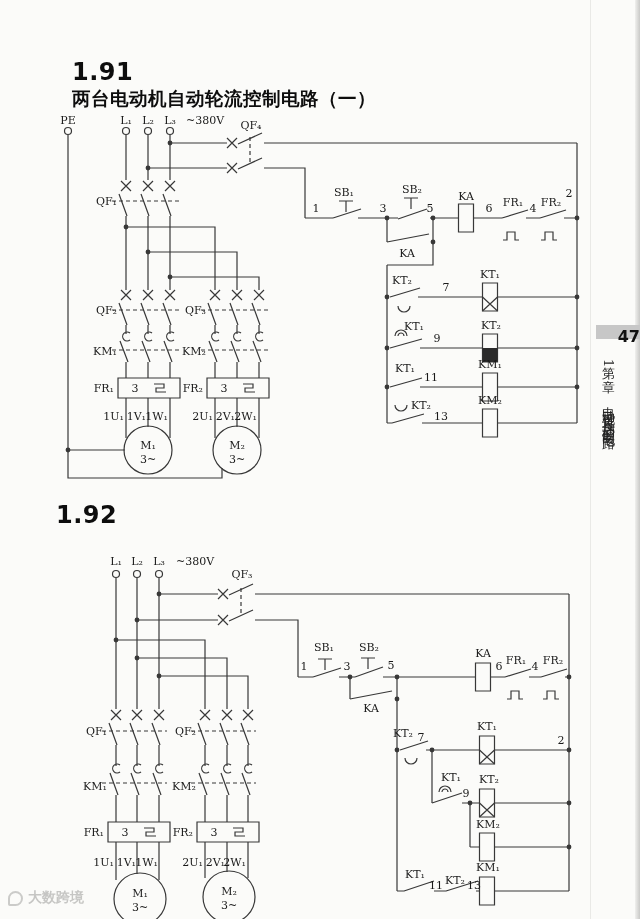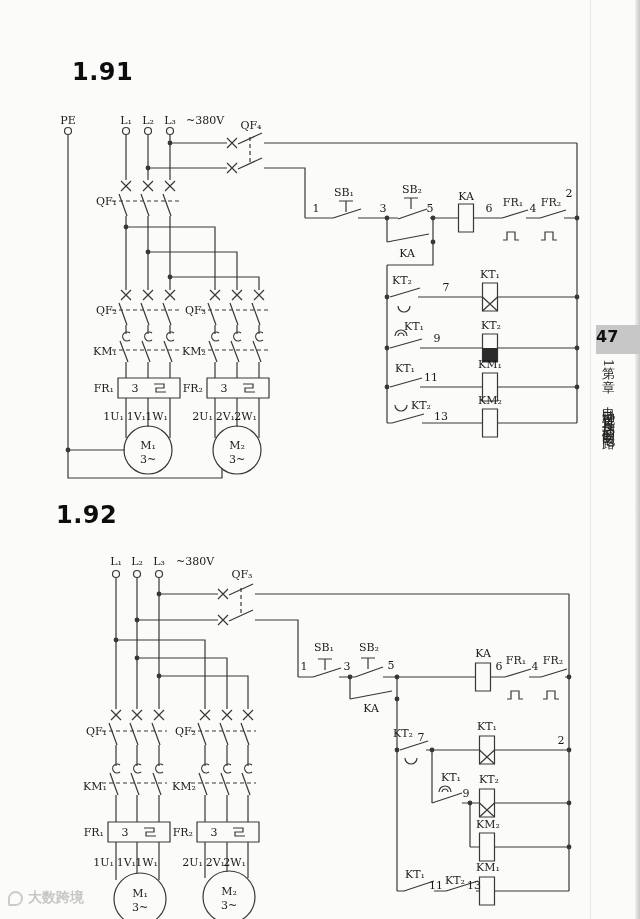--- a/index.html
+++ b/index.html
@@ -32,6 +32,7 @@
 
 <div class="fig-head" id="fig1-head">
   <span class="fig-num">1.91</span>
+  <span class="fig-title">两台电动机自动轮流控制电路（一）</span>
 </div>
 <div class="fig-head" id="fig2-head">
   <span class="fig-num">1.92</span>

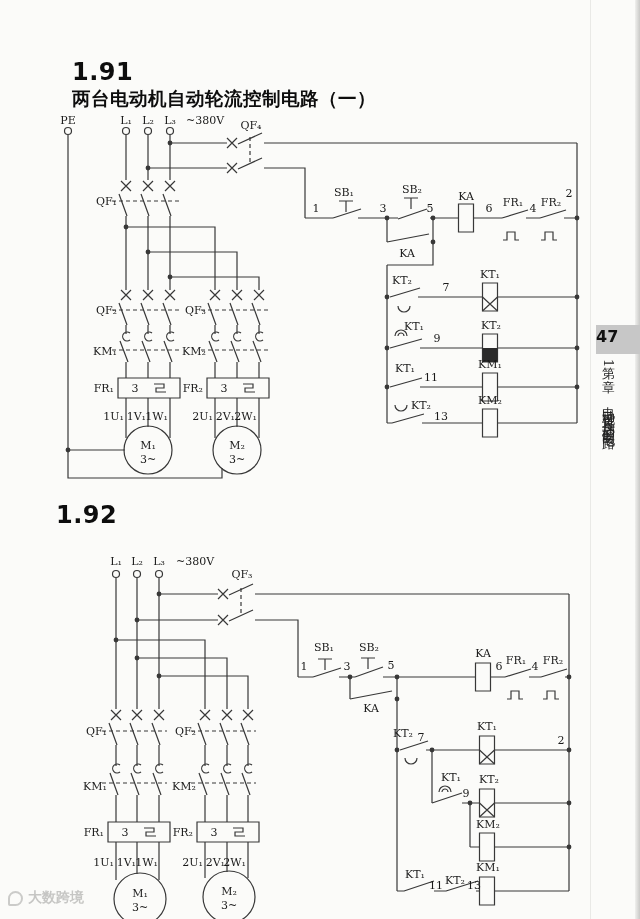--- a/index.html
+++ b/index.html
@@ -13,8 +13,8 @@
   .fig-title{font-size:18.5px;letter-spacing:.5px;}
   #fig1-head{left:72px;top:58px;}
   #fig2-head{left:56px;top:501px;}
-  .page-badge{position:absolute;left:596px;top:325px;width:44px;height:29px;background:#c7c7c7;
-              font:bold 16px "DejaVu Sans",sans-serif;text-align:left;line-height:23px;color:#111;}
+  .page-badge{position:absolute;left:596px;top:325px;width:44px;height:14px;background:#c7c7c7;
+              font:bold 16px "DejaVu Sans",sans-serif;text-align:right;line-height:23px;color:#111;}
   .side-text{position:absolute;left:602px;top:356px;writing-mode:vertical-rl;
              font-family:"DejaVu Serif","Liberation Serif",serif;font-size:13px;color:#222;
              letter-spacing:3px;line-height:1;}

